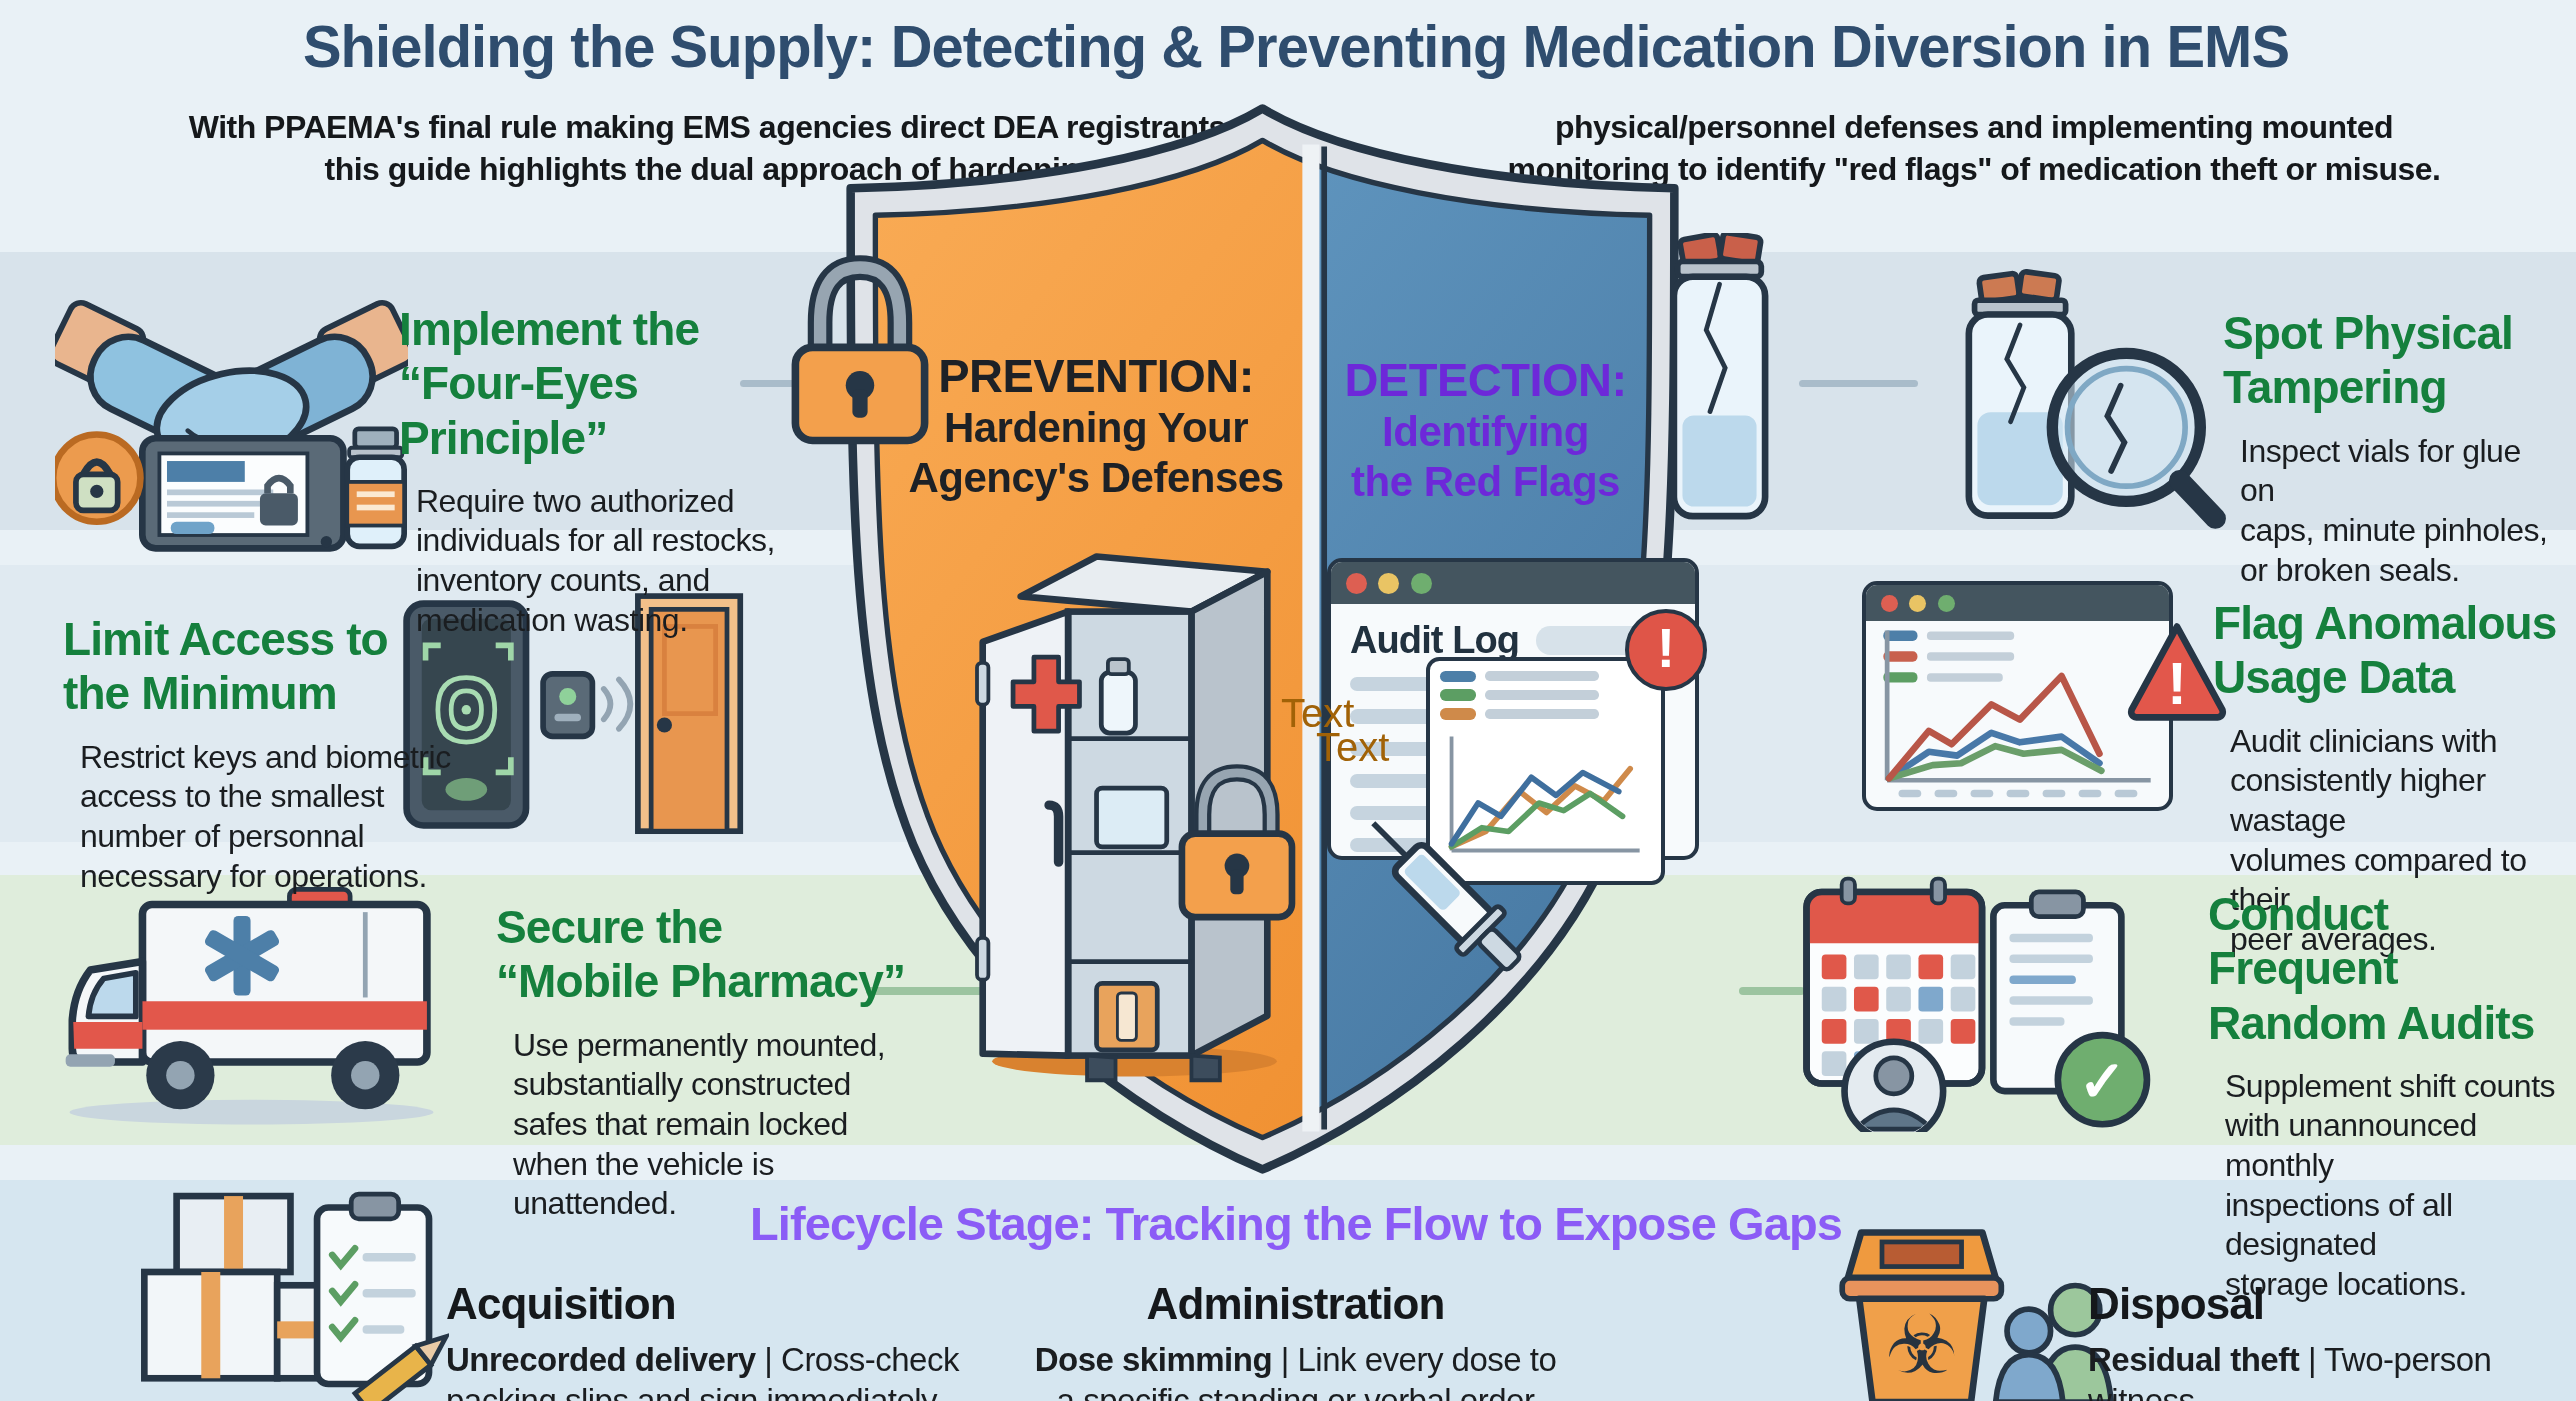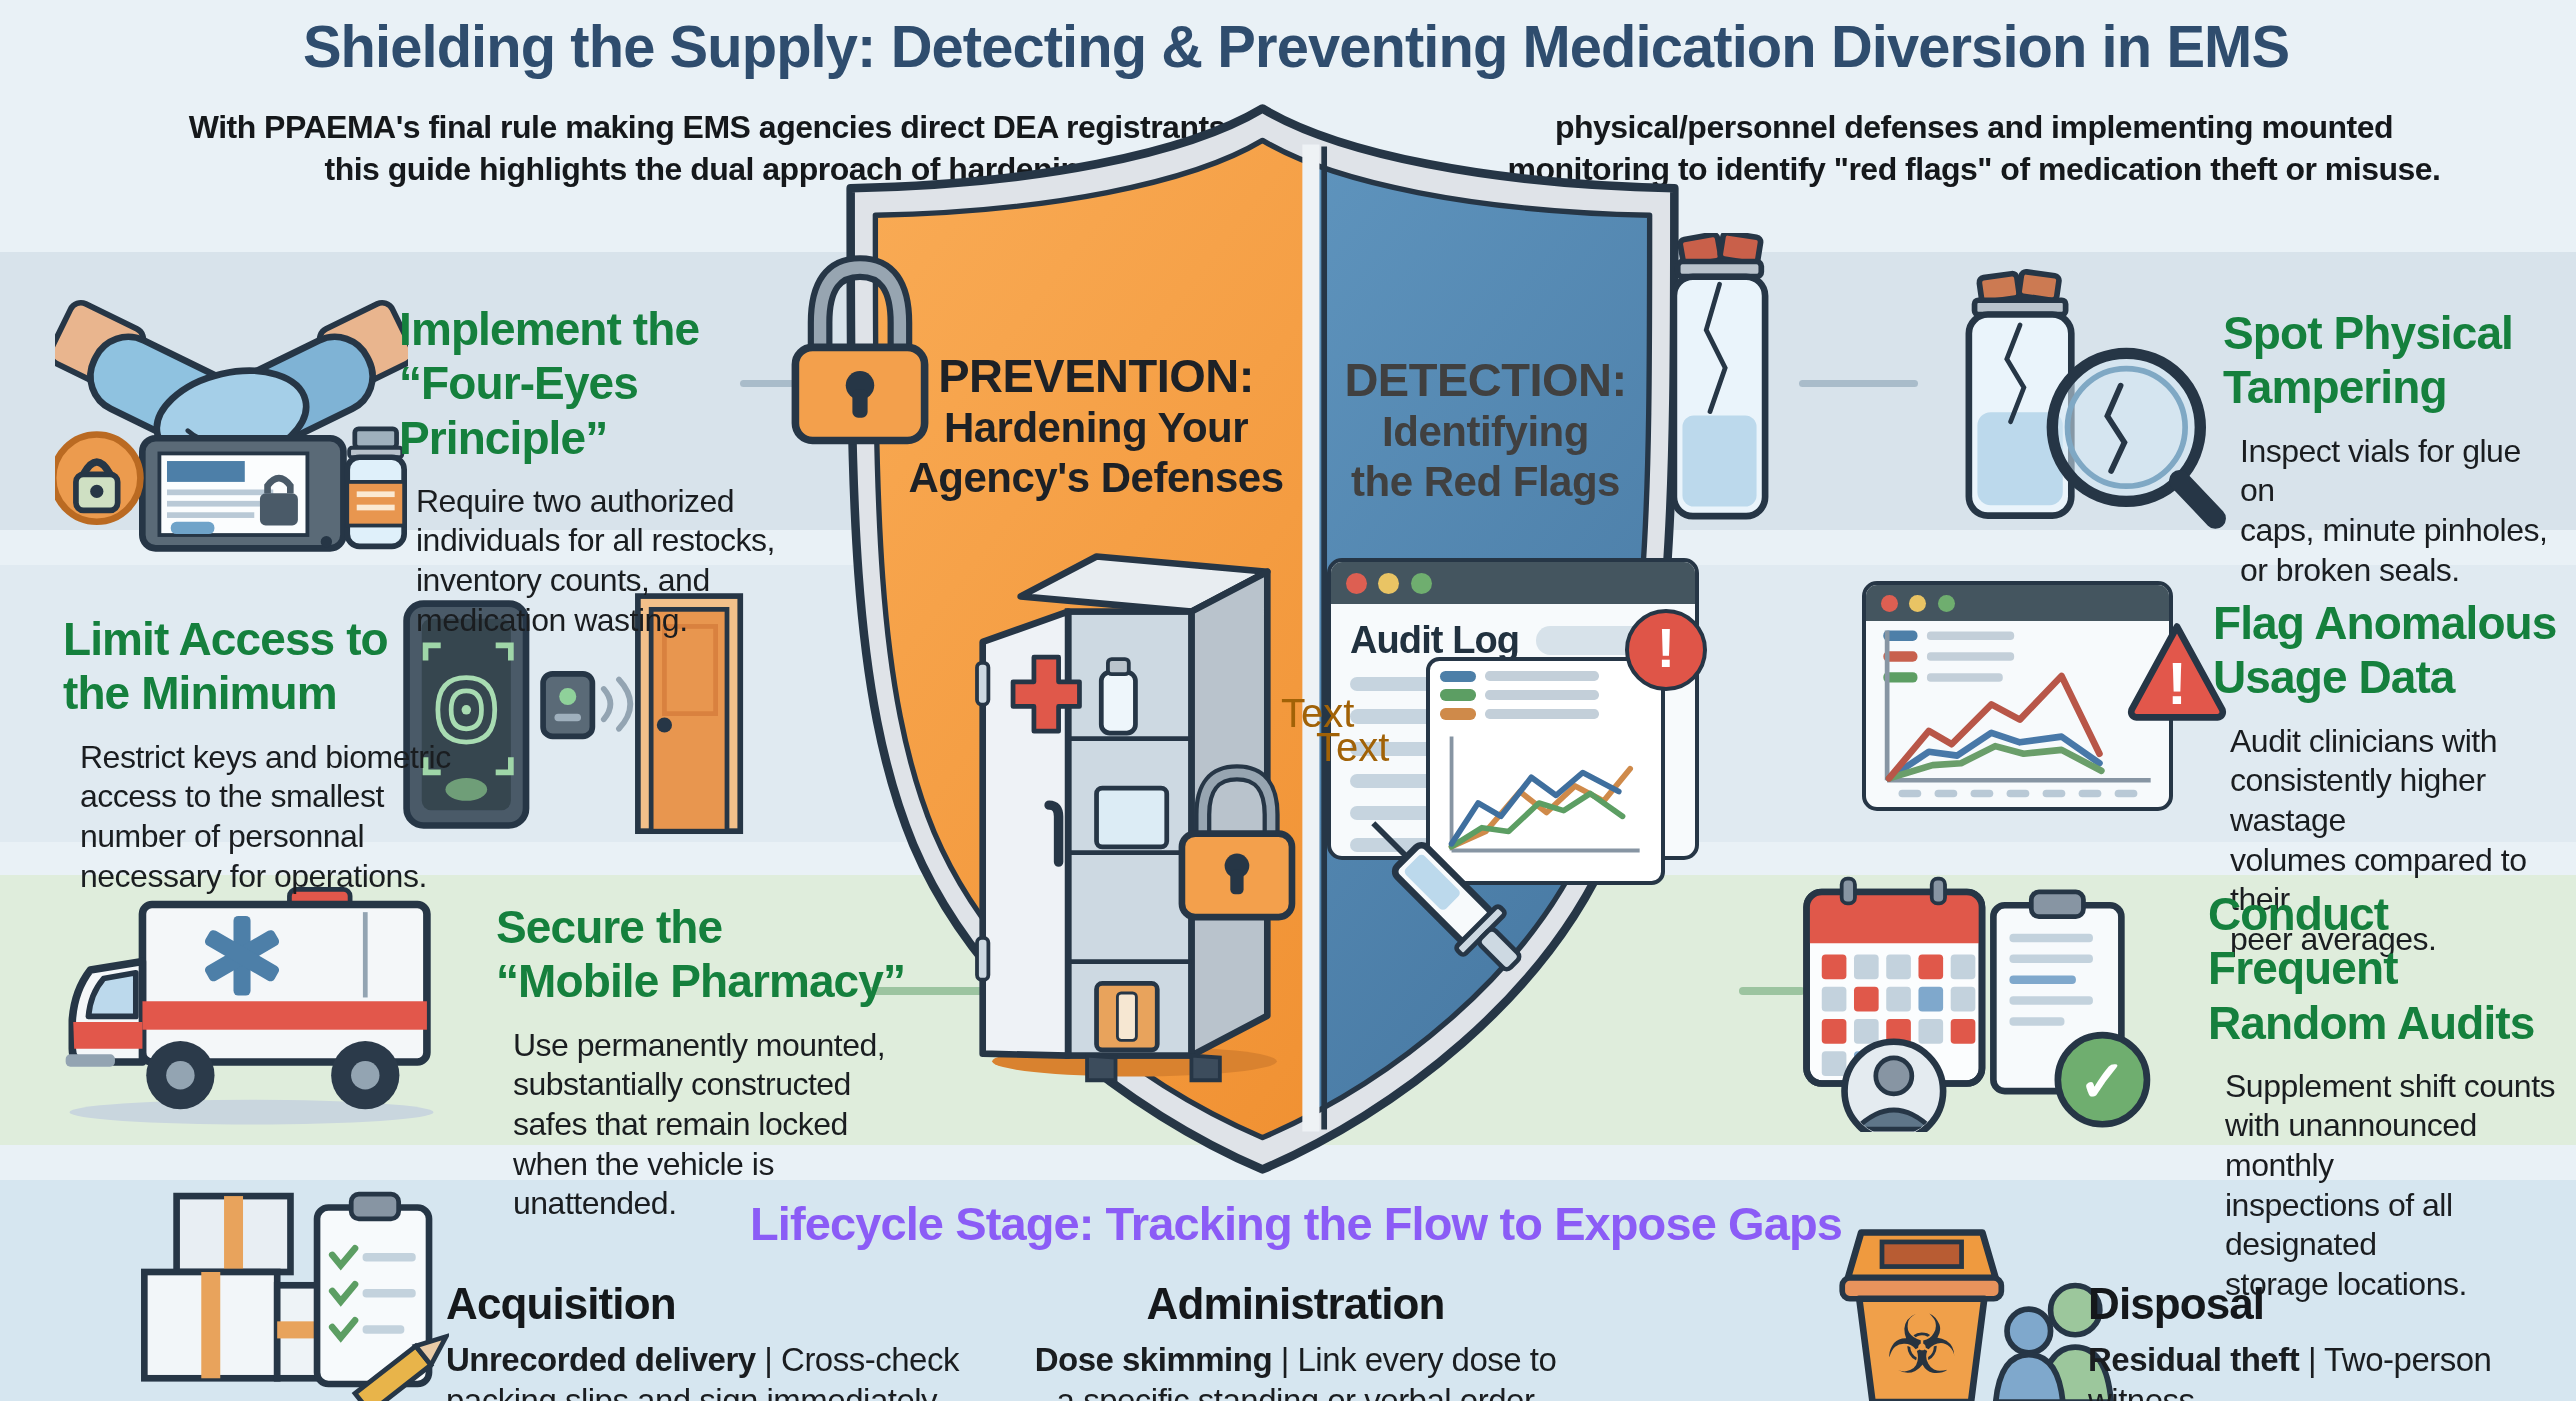--- a/index.html
+++ b/index.html
@@ -22,7 +22,7 @@
   .sl-title{font-size:47px;font-weight:bold;line-height:1.15;}
   .sl-sub{font-size:42px;font-weight:bold;line-height:1.2;white-space:pre-line;}
   .prevention-label{left:887px;top:349px;width:418px;color:#1d2126;}
-  .detection-label{left:1329px;top:353px;width:313px;color:#404040;}
+  .detection-label{left:1329px;top:353px;width:313px;color:#6d28d9;}
   .window{position:absolute;background:#f7fafc;border:4.7px solid #263646;border-radius:15px;overflow:hidden;box-sizing:border-box;}
   .win-bar{height:42px;background:#44555f;display:flex;align-items:center;padding-left:15px;gap:11.4px;}
   .dot{width:21px;height:21px;border-radius:50%;display:inline-block;}

